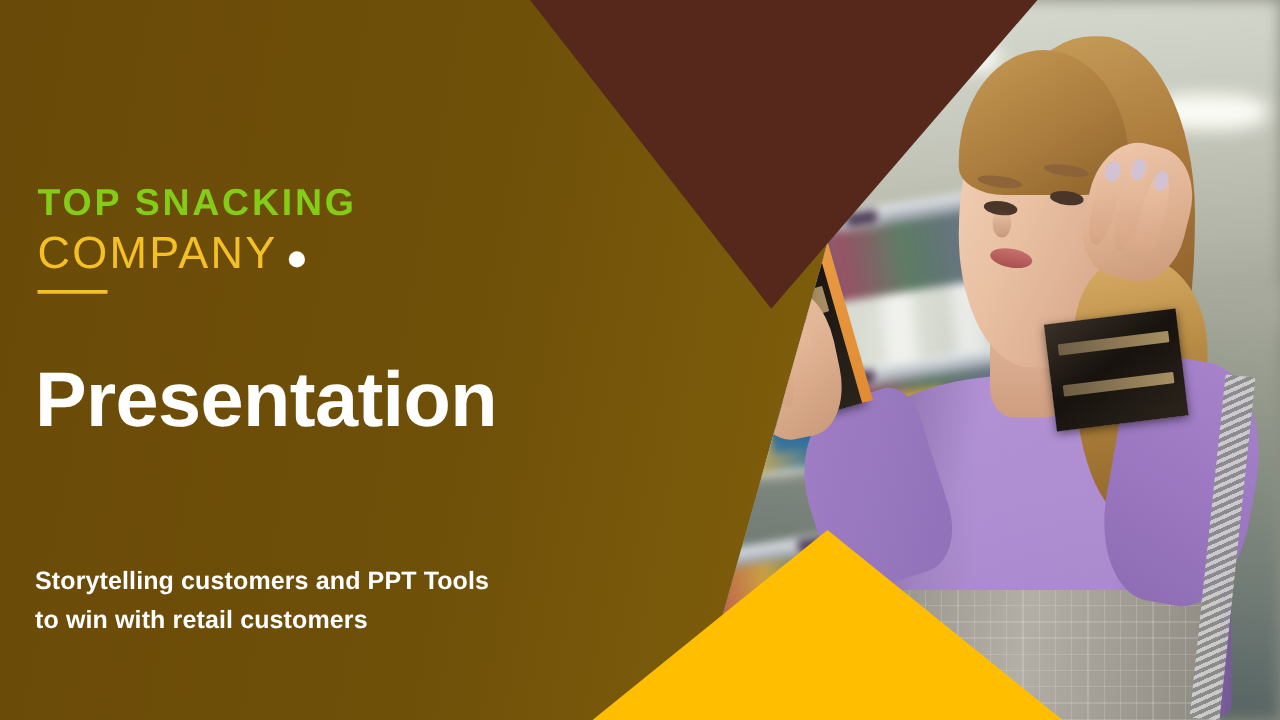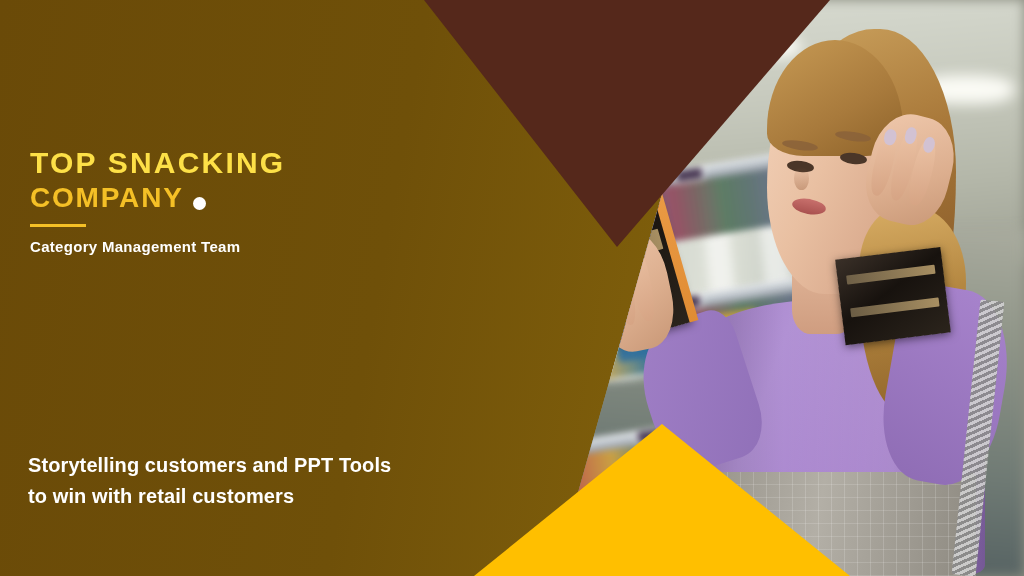--- a/index.html
+++ b/index.html
@@ -221,7 +221,7 @@
   
   .logo { position: absolute; left: 30px; top: 148px; }
   .logo-line1 {
-    color: #fde047; font-weight: 700; font-size: 30px; letter-spacing: 2.2px;
+    color: #84cc16; font-weight: 700; font-size: 30px; letter-spacing: 2.2px;
     line-height: 1; white-space: nowrap; text-align: right;
   }
   .logo-line2 {

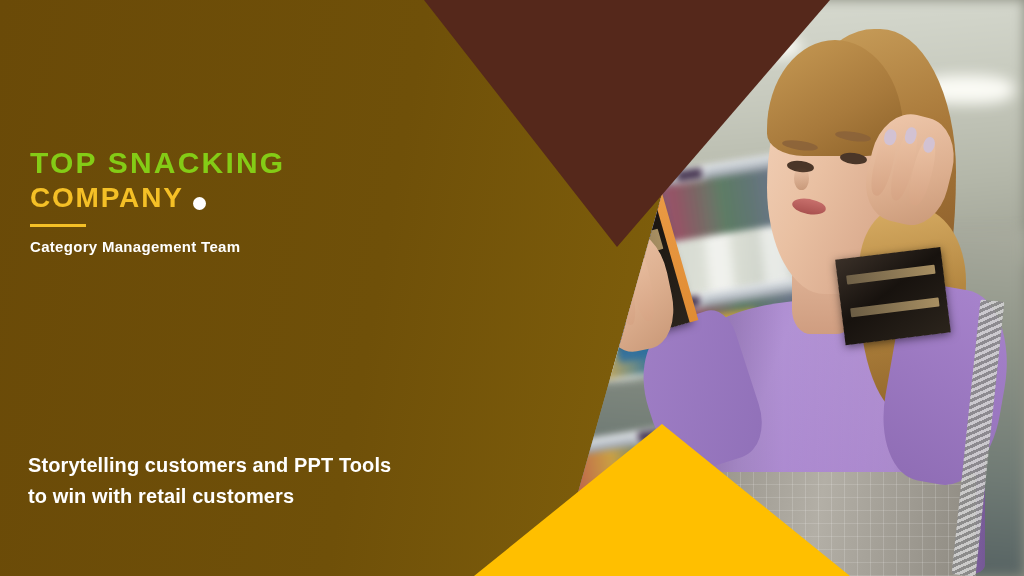--- a/index.html
+++ b/index.html
@@ -229,7 +229,7 @@
     margin-top: 6px; line-height: 1;
   }
   .logo-company {
-    color: #f5c026; font-weight: 700; font-size: 28px; letter-spacing: 1.8px;
+    color: #f5c026; font-weight: 400; font-size: 36px; letter-spacing: 1.8px;
     line-height: 1; white-space: nowrap;
   }
   .logo-dot {

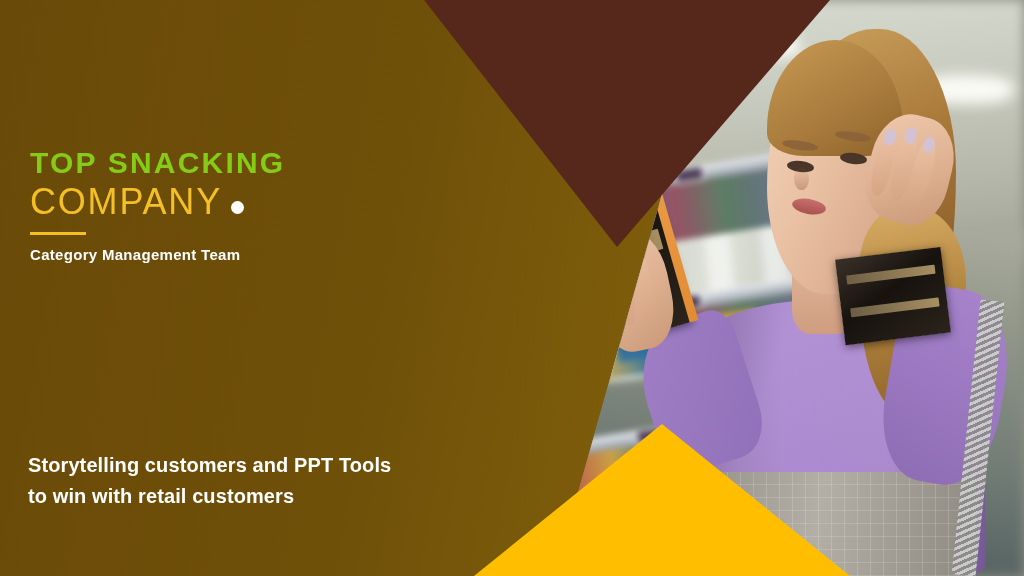--- a/index.html
+++ b/index.html
@@ -383,7 +383,6 @@
       <span class="logo-dot"></span>
     </div>
     <div class="logo-rule"></div>
-    <div class="logo-team">Category Management Team</div>
   </div>
 
   <div class="headline">

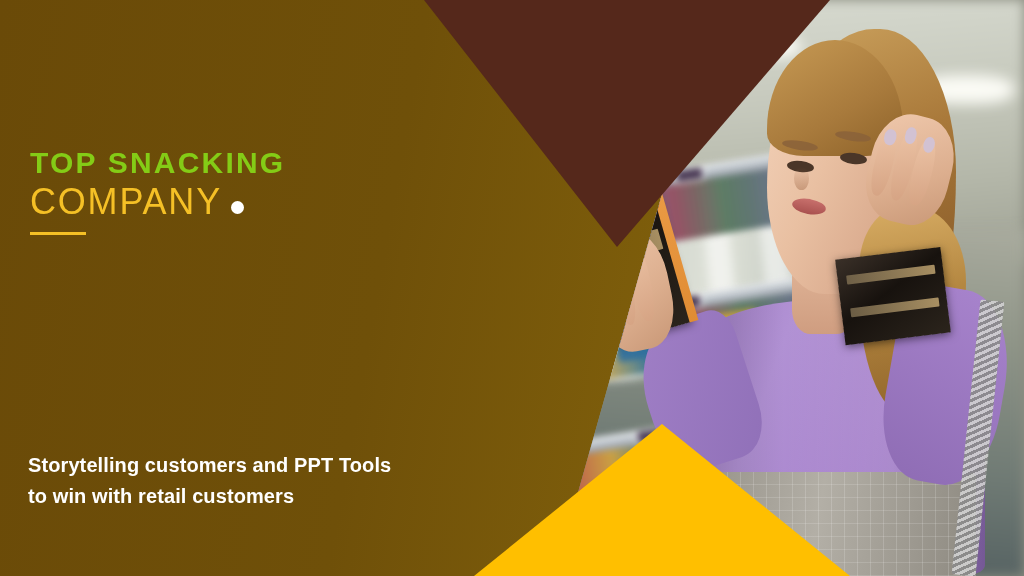--- a/index.html
+++ b/index.html
@@ -386,6 +386,7 @@
   </div>
 
   <div class="headline">
+    <span class="l1">Presentation</span>
   </div>
 
   <div class="subtitle">

